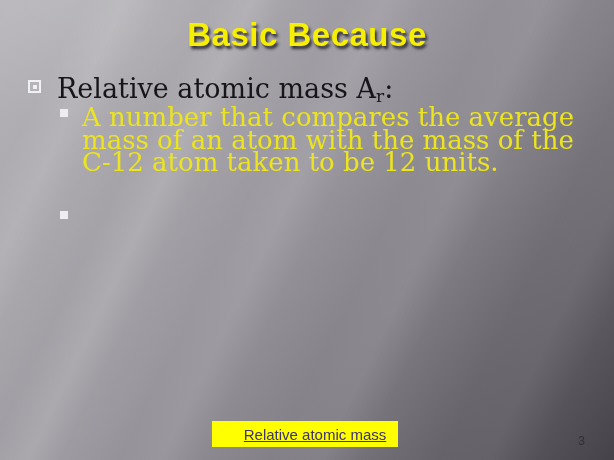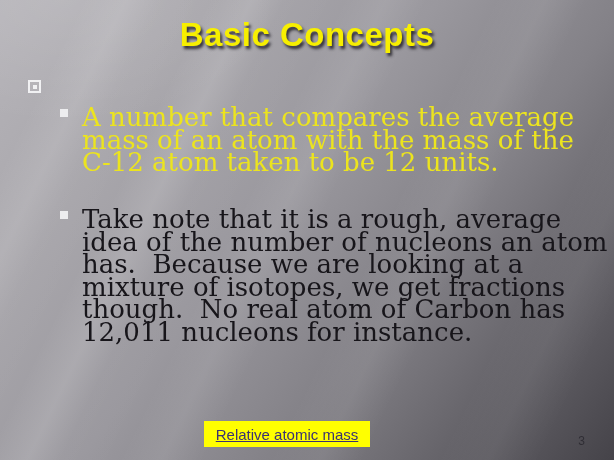--- a/index.html
+++ b/index.html
@@ -89,7 +89,7 @@
 <div class="slide">
   <div class="streaks"></div>
 
-  <div class="title">Basic Concepts</div>
+  <div class="title">Basic Because</div>
 
   <span class="l1-marker">
     <span class="l1-marker-inner"></span>

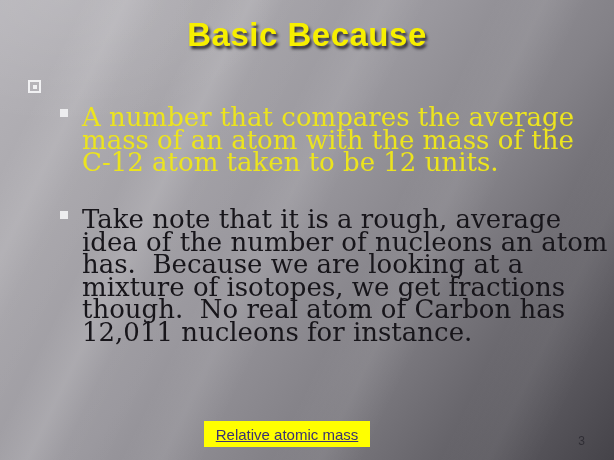--- a/index.html
+++ b/index.html
@@ -94,6 +94,7 @@
   <span class="l1-marker">
     <span class="l1-marker-inner"></span>
   </span>
+  <div class="l1-text"><span>Relative atomic mass A</span><sub>r</sub><span>:</span></div>
 
   <span class="sub-marker m1"></span>
   <p class="sub-text yellow">A number that compares the average

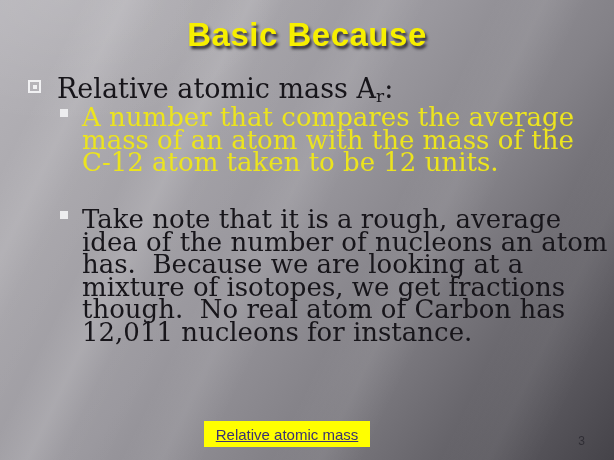--- a/index.html
+++ b/index.html
@@ -102,12 +102,6 @@
 C-12 atom taken to be 12 units.</p>
 
   <span class="sub-marker m2"></span>
-  <p class="sub-text dark">Take note that it is a rough, average
-idea of the number of nucleons an atom
-has.  Because we are looking at a
-mixture of isotopes, we get fractions
-though.  No real atom of Carbon has
-12,011 nucleons for instance.</p>
 
   <a class="footer-link">Relative atomic mass</a>
 

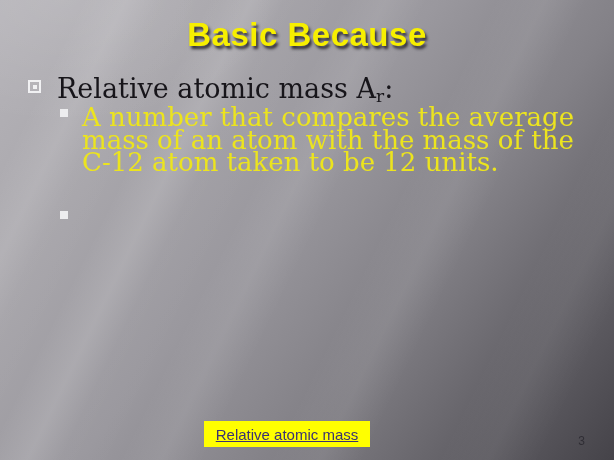--- a/index.html
+++ b/index.html
@@ -69,13 +69,13 @@
   .sub-text.yellow { top: 102px; color: #ece41e; }
   .sub-text.dark   { top: 204px; color: #17151a; }
   .footer-link {
-    position: absolute; left: 204px; top: 421px;
+    position: absolute; left: 212px; top: 421px;
     width: 166px; height: 26px;
     background: #ffff00;
     display: flex; align-items: center; justify-content: center;
     font-family: "Liberation Sans", sans-serif;
     font-size: 15px; color: #3b3273;
-    text-decoration: underline; cursor: pointer;
+    text-decoration: underline; cursor: pointer; padding-left: 20px;
   }
   .page-num {
     position: absolute; right: 29px; bottom: 12px;

